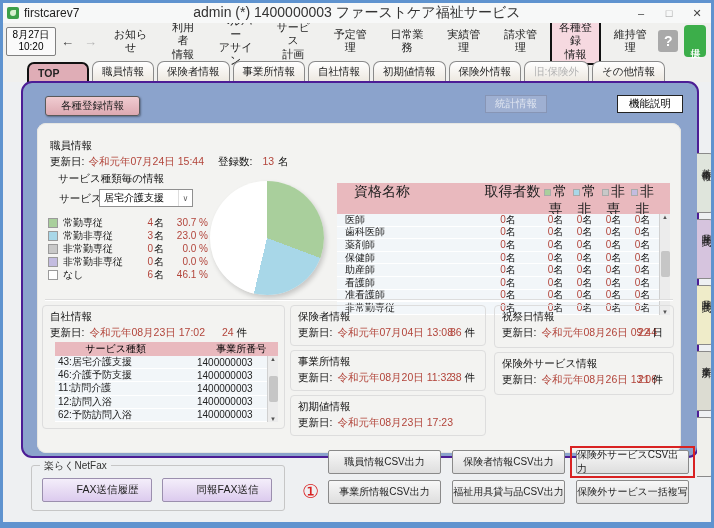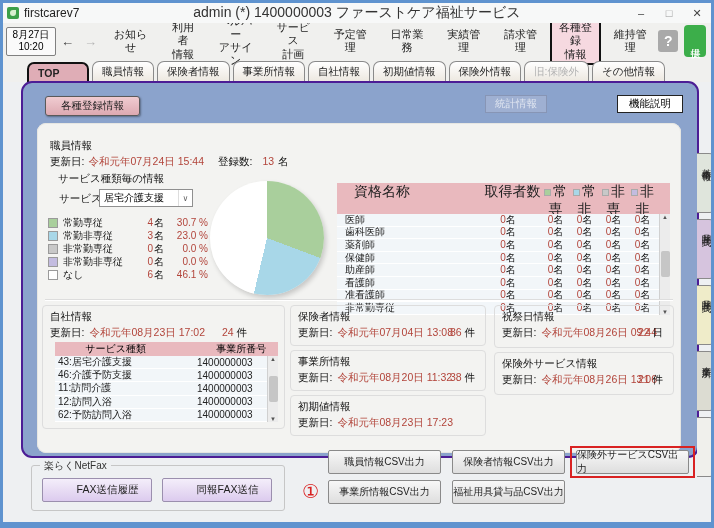--- a/index.html
+++ b/index.html
@@ -435,6 +435,7 @@
       <div class="csv-btn highlighted">保険外サービスCSV出力</div>
     <div class="csv-btn">事業所情報CSV出力</div>
       <div class="csv-btn">福祉用具貸与品CSV出力</div>
+      <div class="csv-btn">保険外サービス一括複写</div>
   </div>
 
   <div class="side-tabs">

